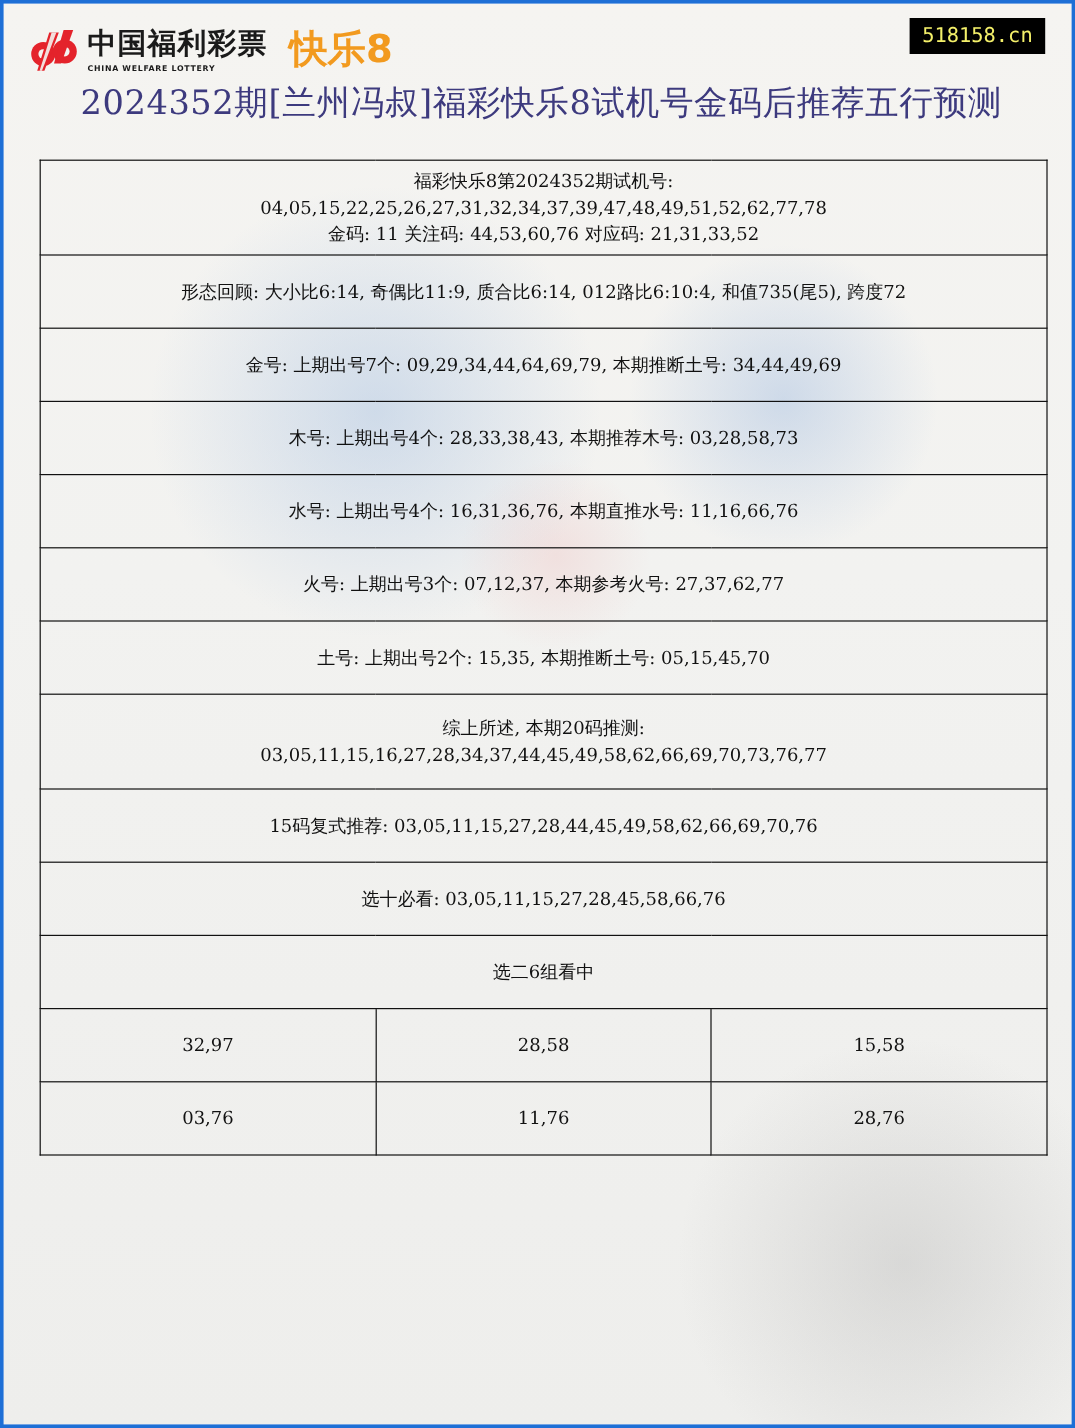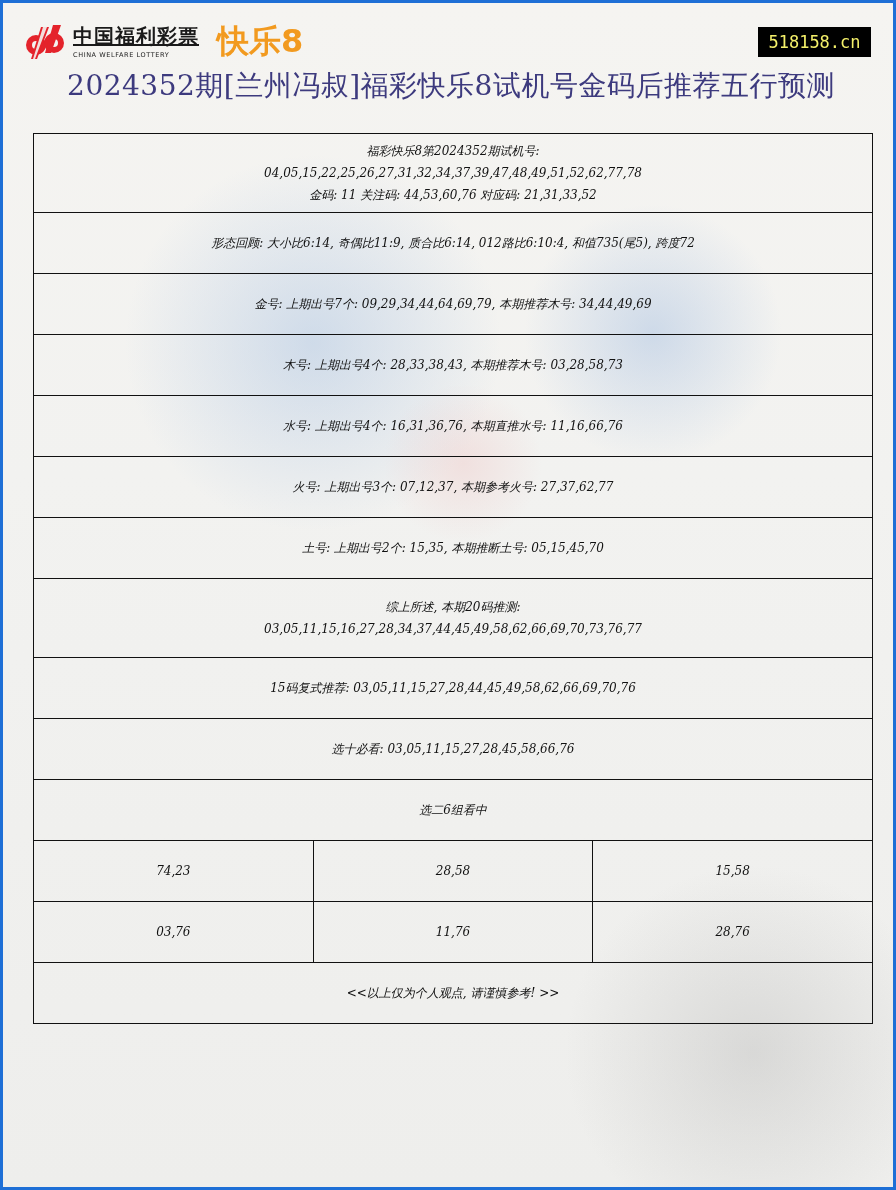--- a/index.html
+++ b/index.html
@@ -27,7 +27,7 @@
   .logo { position:absolute; left:20px; top:20px; height:38px; display:flex; align-items:center; }
   .logo-mark { width:44px; height:38px; }
   .logo-text { margin-left:6px; display:flex; flex-direction:column; line-height:1; }
-  .logo-cn { font-family:"DejaVu Sans","Liberation Sans",sans-serif; font-weight:bold; font-size:20px; color:#1a1a1a; letter-spacing:1px;text-decoration:underline; }
+  .logo-cn { font-family:"DejaVu Sans","Liberation Sans",sans-serif; font-weight:bold; font-size:24px; color:#1a1a1a; letter-spacing:1px; }
   .logo-en { font-family:"DejaVu Sans","Liberation Sans",sans-serif; font-weight:normal; font-size:6.5px; color:#1a1a1a; letter-spacing:0.6px; margin-top:6px; }
   .logo-kl8 { margin-left:18px; font-family:"DejaVu Sans","Liberation Sans",sans-serif; font-weight:bold; font-size:32px;
     color:#f29a1f; letter-spacing:0px; }

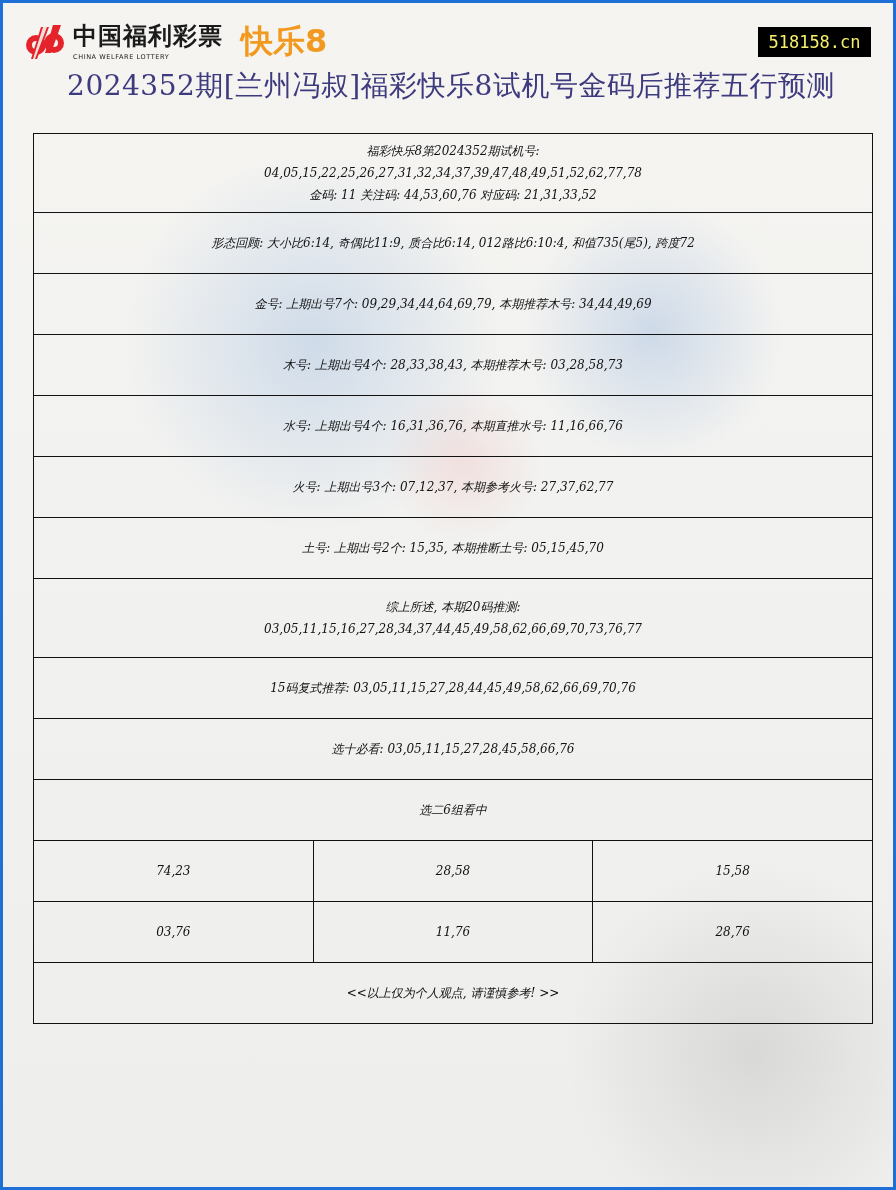--- a/index.html
+++ b/index.html
@@ -32,7 +32,7 @@
   .logo-kl8 { margin-left:18px; font-family:"DejaVu Sans","Liberation Sans",sans-serif; font-weight:bold; font-size:32px;
     color:#f29a1f; letter-spacing:0px; }
 
-  .site-badge { position:absolute; right:22px; top:24px; width:113px; height:30px; background:#000;
+  .site-badge { position:absolute; right:22px; top:12px; width:113px; height:30px; background:#000;
     color:#f4f06a; font-family:"DejaVu Sans Mono","Liberation Mono",monospace; font-size:17px;
     display:flex; align-items:center; justify-content:center; }
 

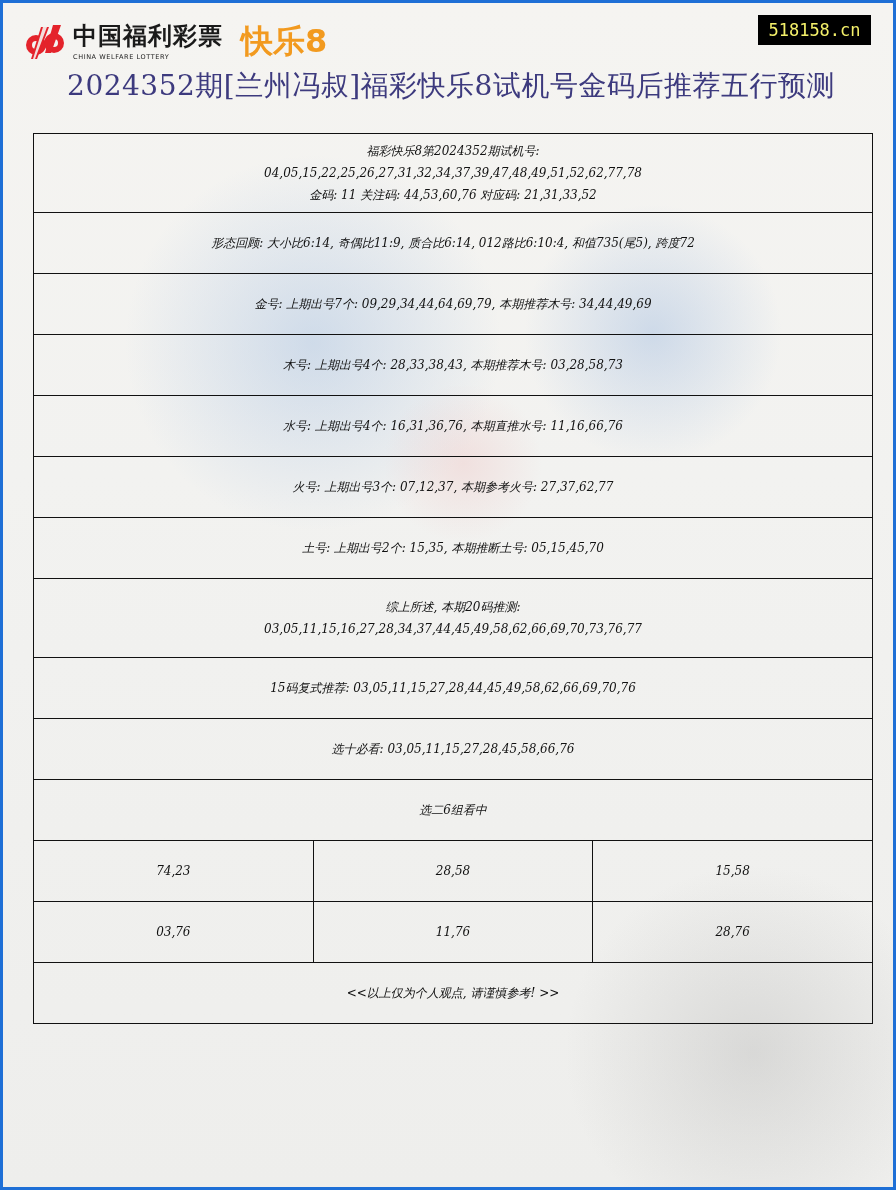--- a/index.html
+++ b/index.html
@@ -28,7 +28,7 @@
   .logo-mark { width:44px; height:38px; }
   .logo-text { margin-left:6px; display:flex; flex-direction:column; line-height:1; }
   .logo-cn { font-family:"DejaVu Sans","Liberation Sans",sans-serif; font-weight:bold; font-size:24px; color:#1a1a1a; letter-spacing:1px; }
-  .logo-en { font-family:"DejaVu Sans","Liberation Sans",sans-serif; font-weight:normal; font-size:6.5px; color:#1a1a1a; letter-spacing:0.6px; margin-top:6px; }
+  .logo-en { font-family:"DejaVu Sans","Liberation Sans",sans-serif; font-weight:bold; font-size:6.5px; color:#1a1a1a; letter-spacing:0.6px; margin-top:6px; }
   .logo-kl8 { margin-left:18px; font-family:"DejaVu Sans","Liberation Sans",sans-serif; font-weight:bold; font-size:32px;
     color:#f29a1f; letter-spacing:0px; }
 

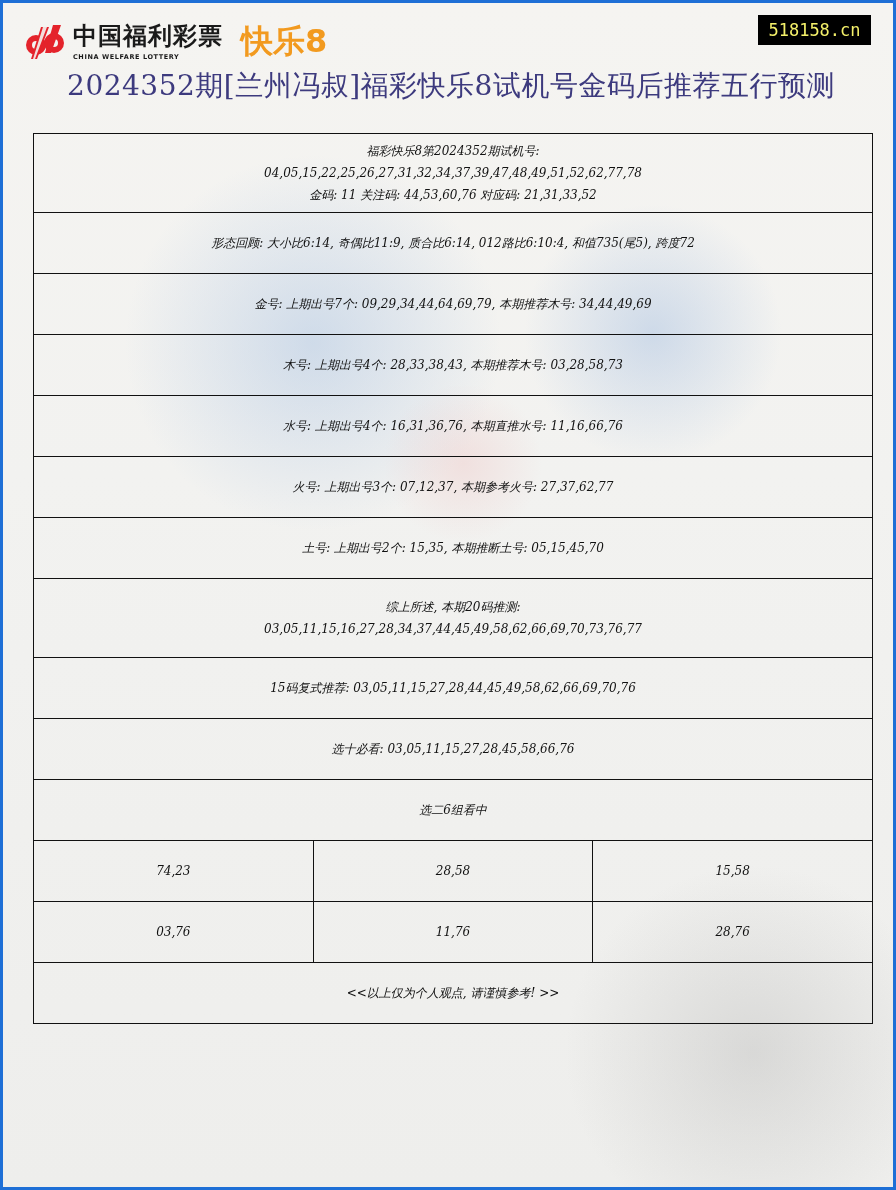--- a/index.html
+++ b/index.html
@@ -40,7 +40,7 @@
     font-size:28px; color:#3d3a7e; letter-spacing:0.5px; white-space:nowrap; }
 
   table.main { position:absolute; left:30px; top:130px; width:840px; border-collapse:collapse;
-    font-size:12px; color:#111;font-style:italic; }
+    font-size:15px; color:#111; }
   table.main td { border:1.5px solid #111; text-align:center; vertical-align:middle; padding:0 8px; line-height:22px; }
   .h78 { height:78px; } .h60 { height:60px; }
   .line { display:block; }

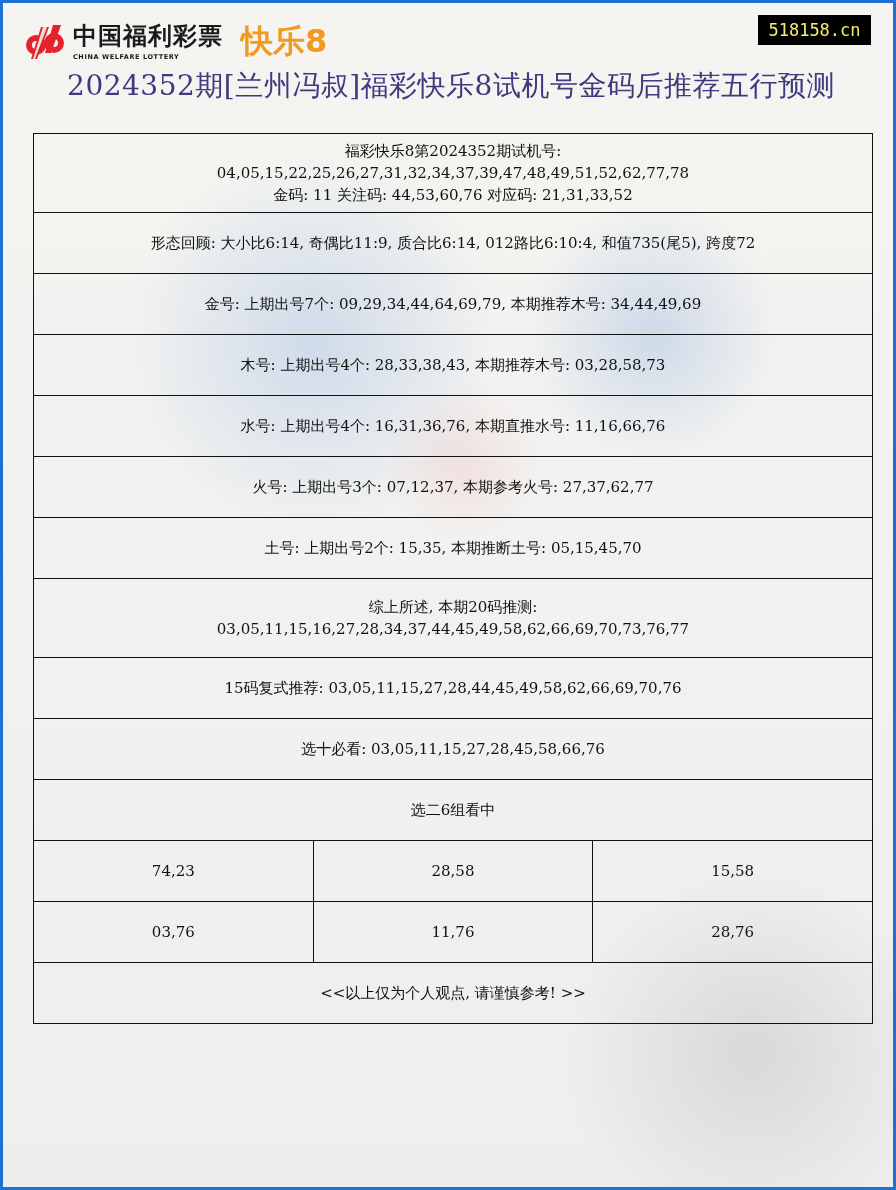--- a/index.html
+++ b/index.html
@@ -88,7 +88,7 @@
       <td colspan="3" class="h60">形态回顾: 大小比6:14, 奇偶比11:9, 质合比6:14, 012路比6:10:4, 和值735(尾5), 跨度72</td>
     </tr>
     <tr>
-      <td colspan="3" class="h60">金号: 上期出号7个: 09,29,34,44,64,69,79, 本期推荐木号: 34,44,49,69</td>
+      <td colspan="3" class="h60">金号: 上期出号7个: 09,29,34,44,64,69,79, 本期推断土号: 34,44,49,69</td>
     </tr>
     <tr>
       <td colspan="3" class="h60">木号: 上期出号4个: 28,33,38,43, 本期推荐木号: 03,28,58,73</td>

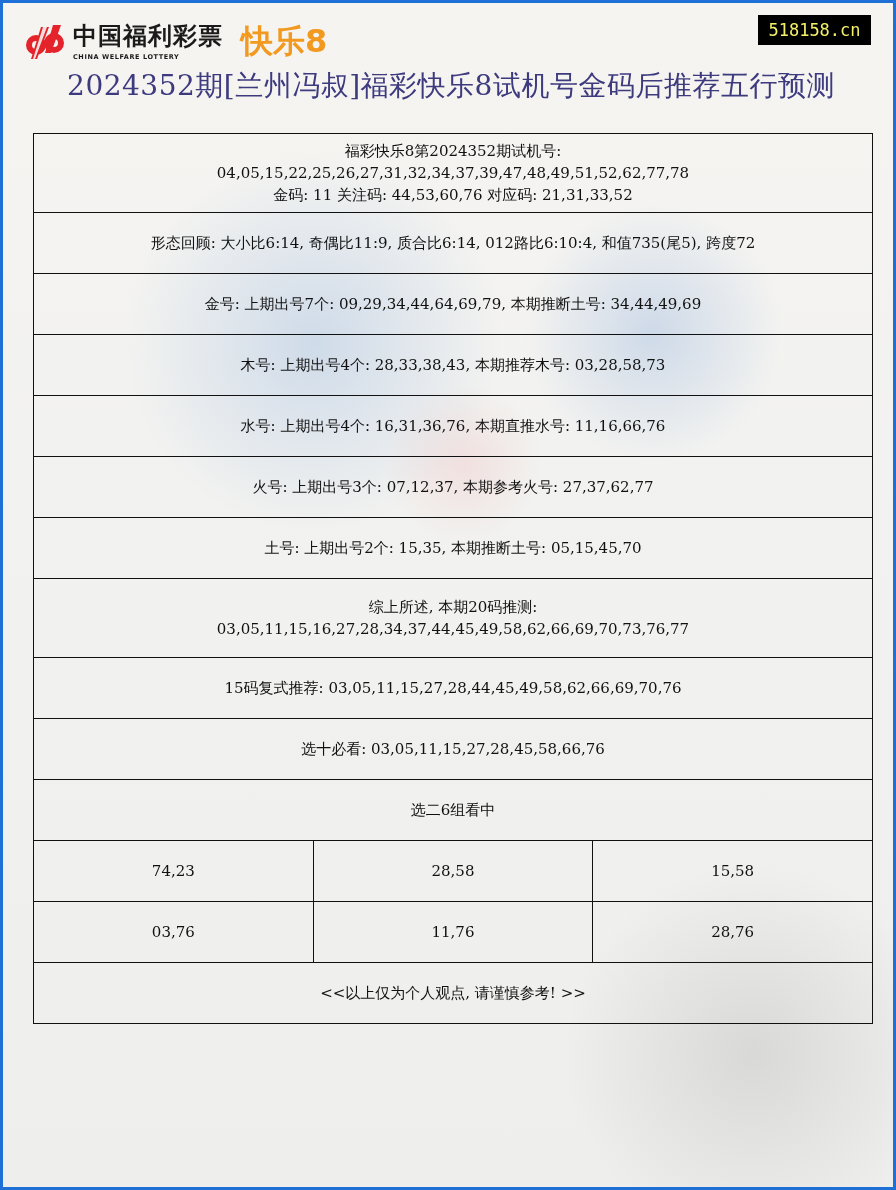--- a/index.html
+++ b/index.html
@@ -118,7 +118,7 @@
       <td colspan="3" class="h60">选二6组看中</td>
     </tr>
     <tr>
-      <td class="h60" style="width:33.33%">74,23</td>
+      <td class="h60" style="width:33.33%">32,97</td>
       <td class="h60" style="width:33.33%">28,58</td>
       <td class="h60" style="width:33.33%">15,58</td>
     </tr>

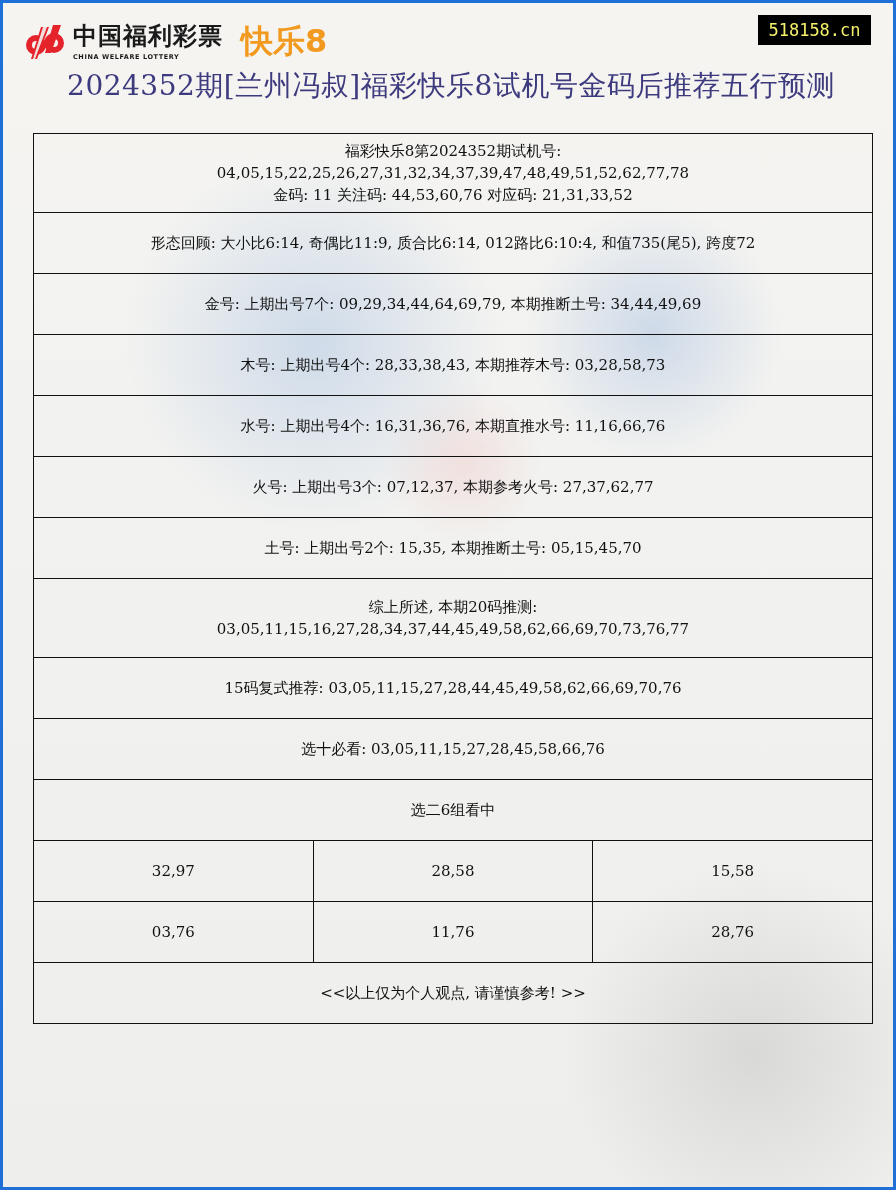--- a/index.html
+++ b/index.html
@@ -127,9 +127,6 @@
       <td class="h60">11,76</td>
       <td class="h60">28,76</td>
     </tr>
-    <tr>
-      <td colspan="3" class="h60">&lt;&lt;以上仅为个人观点, 请谨慎参考! &gt;&gt;</td>
-    </tr>
   </tbody>
     </table>
 </div>

